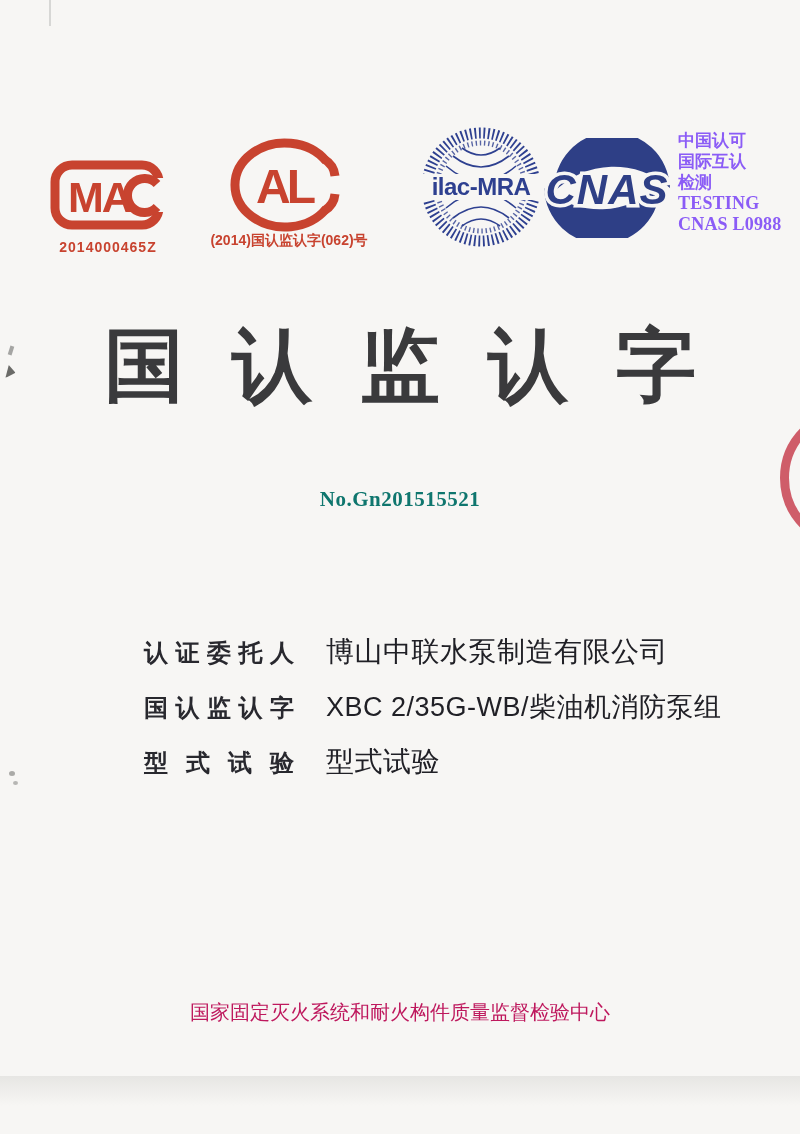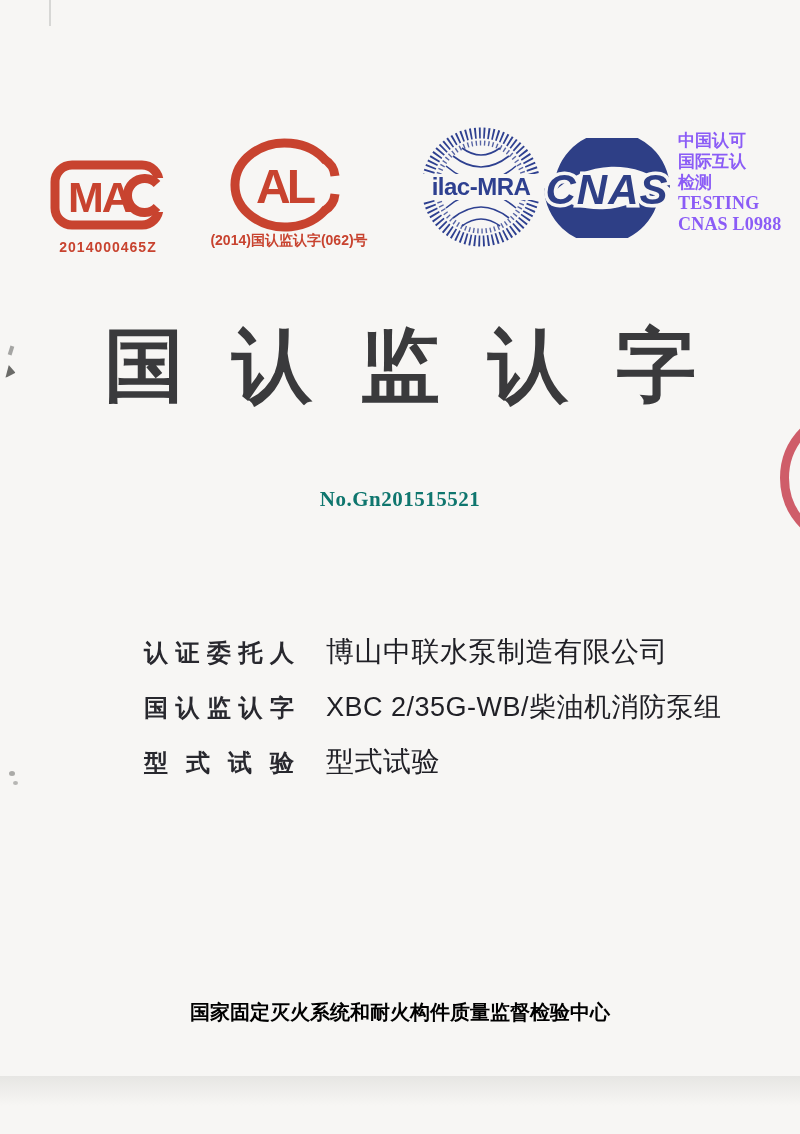--- a/index.html
+++ b/index.html
@@ -79,7 +79,7 @@
   .field:nth-child(2) .field-value { font-size:27px; }
   .issuer {
     position:absolute; left:0; top:999px; width:800px; text-align:center;
-    font-size:20px; font-weight:bold; color:#000000; letter-spacing:0px;
+    font-size:20px; font-weight:normal; color:#be185d; letter-spacing:0px;
   }
   svg text { font-family:"Liberation Sans", sans-serif; }
 </style>

